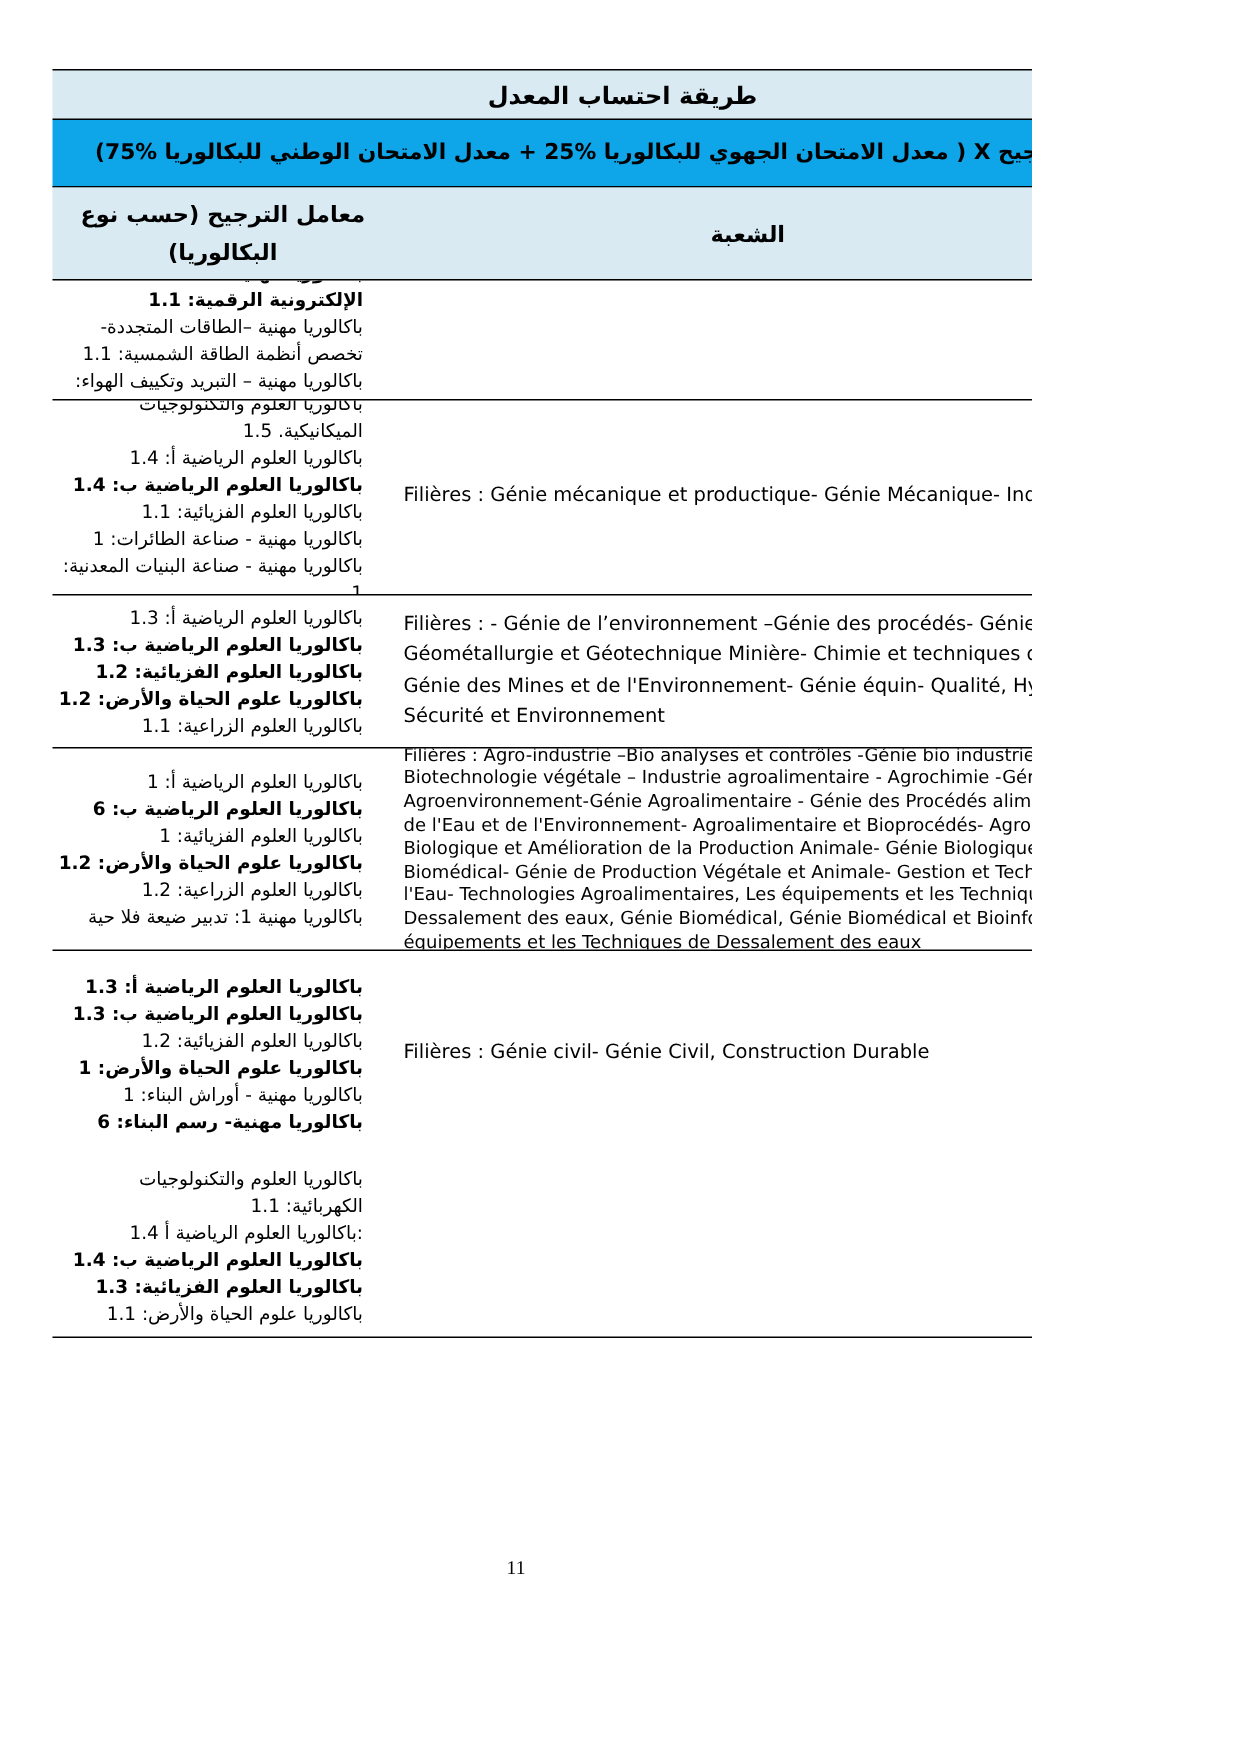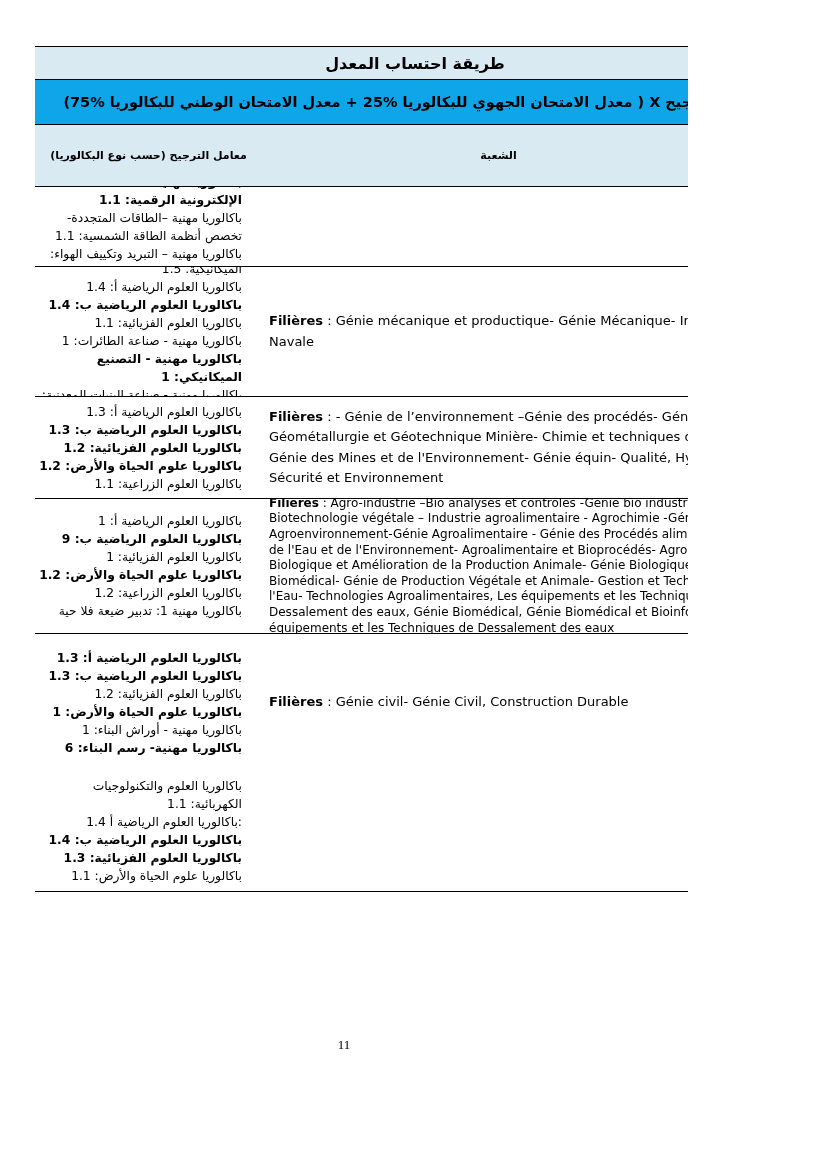--- a/index.html
+++ b/index.html
@@ -22,7 +22,7 @@
   }
   .header-band {
     background:#d9eaf2; border-bottom:1.6px solid #000; height:62px;
-    display:flex; font-weight:bold; font-size:11px;
+    display:flex; font-weight:bold; font-size:15px;
   }
   .hdr-coeff {
     width:227px; display:flex; align-items:center; justify-content:center;

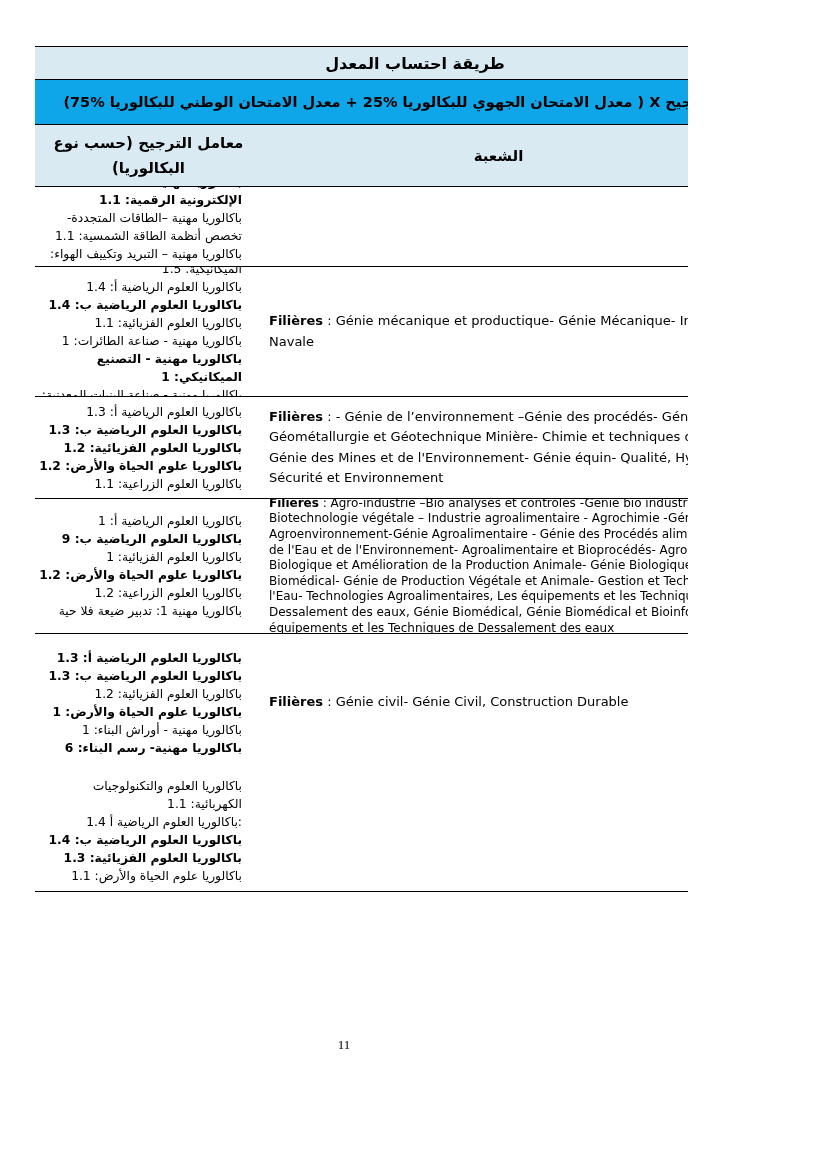--- a/index.html
+++ b/index.html
@@ -49,7 +49,7 @@
     padding:3px 14px 3px 7px; font-size:13px; line-height:20.5px;
   }
   .fil-text.compact { font-size:12px; line-height:15.6px; }
-  .fil-label { font-weight:bold; }
+  .fil-label { font-weight:normal; }
 
   .page-number {
     position:absolute; top:1037px; left:0; width:100%;

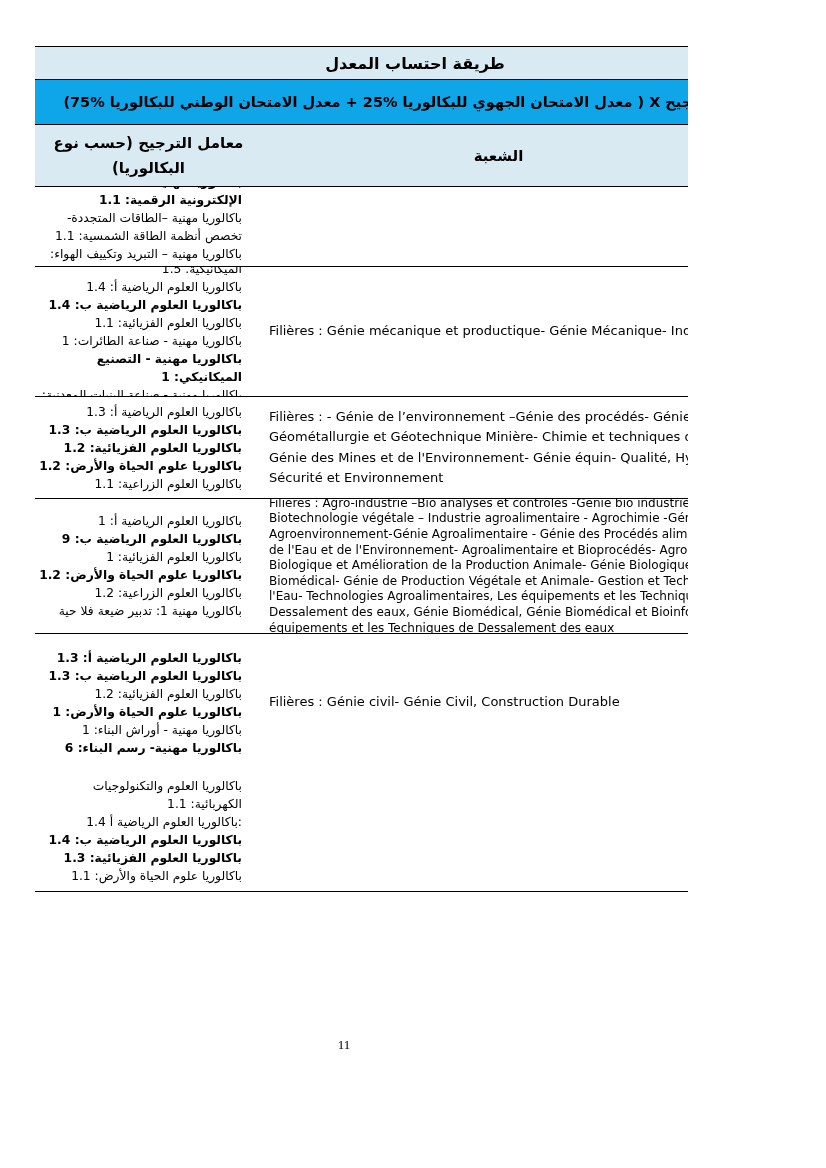--- a/index.html
+++ b/index.html
@@ -94,7 +94,6 @@
             <div class="coeff-item b">باكالوريا العلوم الرياضية ب: 1.4</div>
             <div class="coeff-item">باكالوريا العلوم الفزيائية: 1.1</div>
             <div class="coeff-item">باكالوريا مهنية - صناعة الطائرات: 1</div>
-            <div class="coeff-item b">باكالوريا مهنية - التصنيع الميكانيكي: 1</div>
             <div class="coeff-item">باكالوريا مهنية - صناعة البنيات المعدنية: 1</div>
           </div>
           <div class="cell-filiere">

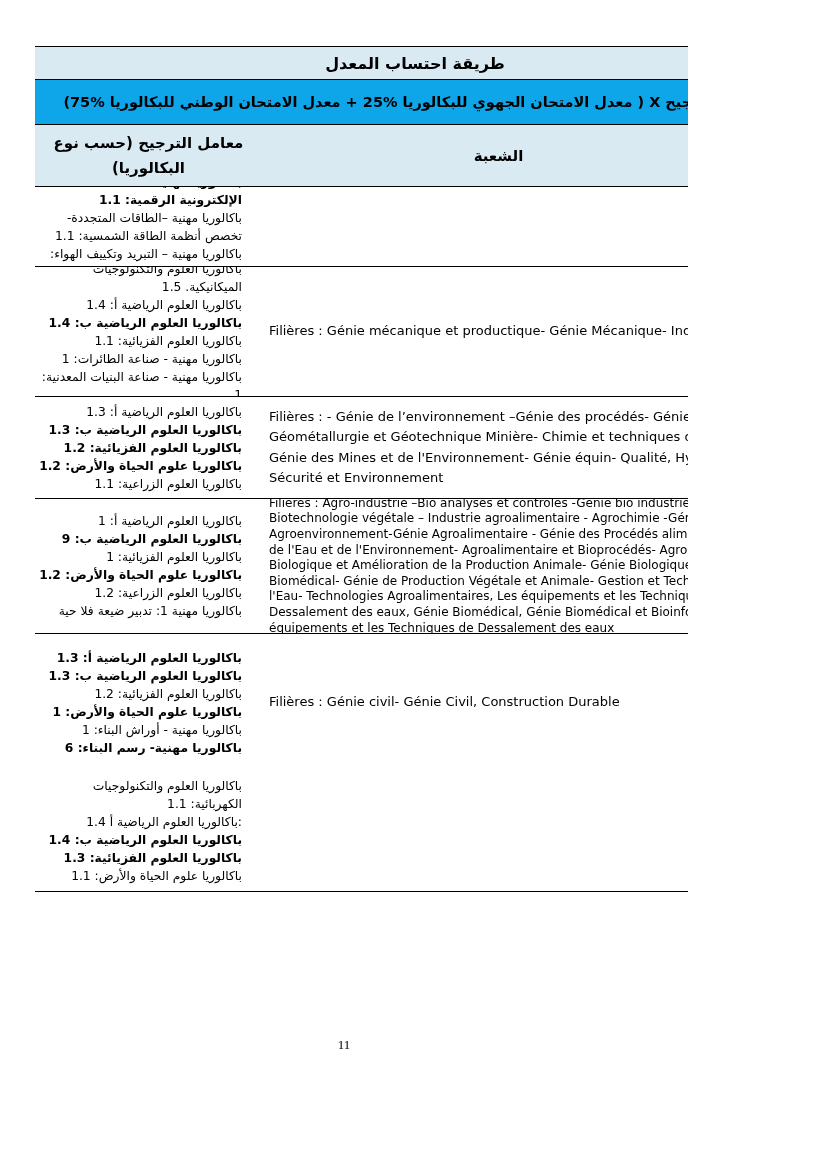--- a/index.html
+++ b/index.html
@@ -115,7 +115,7 @@
         <div class="t-row" style="height: 135px;">
           <div class="cell-coeff">
             <div class="coeff-item">باكالوريا العلوم الرياضية أ: 1</div>
-            <div class="coeff-item b">باكالوريا العلوم الرياضية ب: 9</div>
+            <div class="coeff-item b">باكالوريا العلوم الرياضية ب: 6</div>
             <div class="coeff-item">باكالوريا العلوم الفزيائية: 1</div>
             <div class="coeff-item b">باكالوريا علوم الحياة والأرض: 1.2</div>
             <div class="coeff-item">باكالوريا العلوم الزراعية: 1.2</div>

